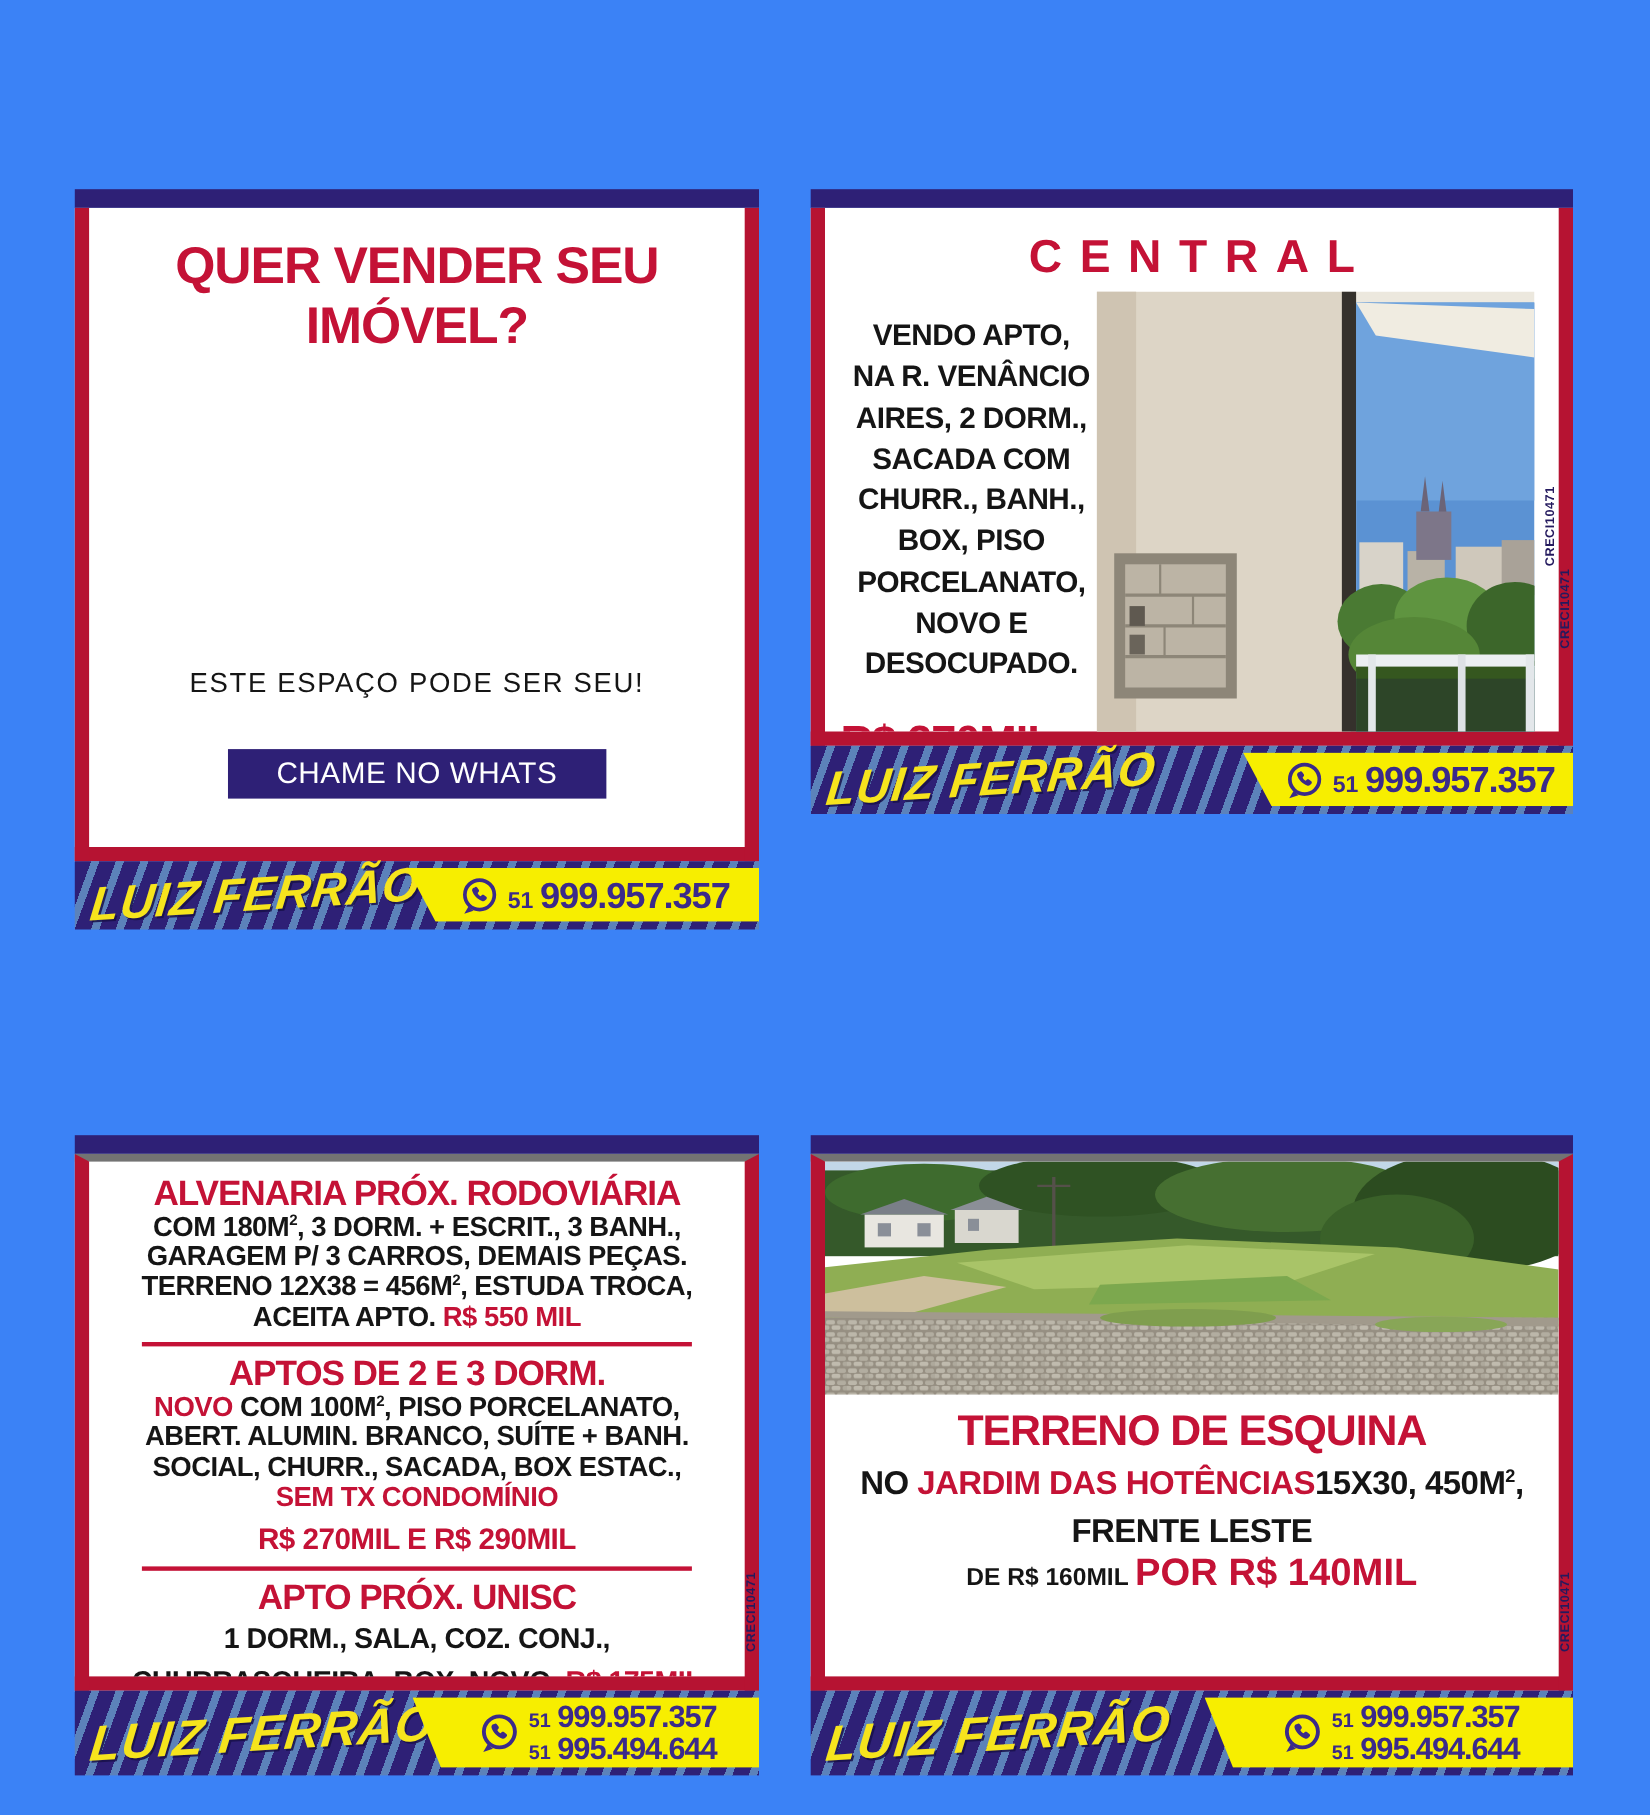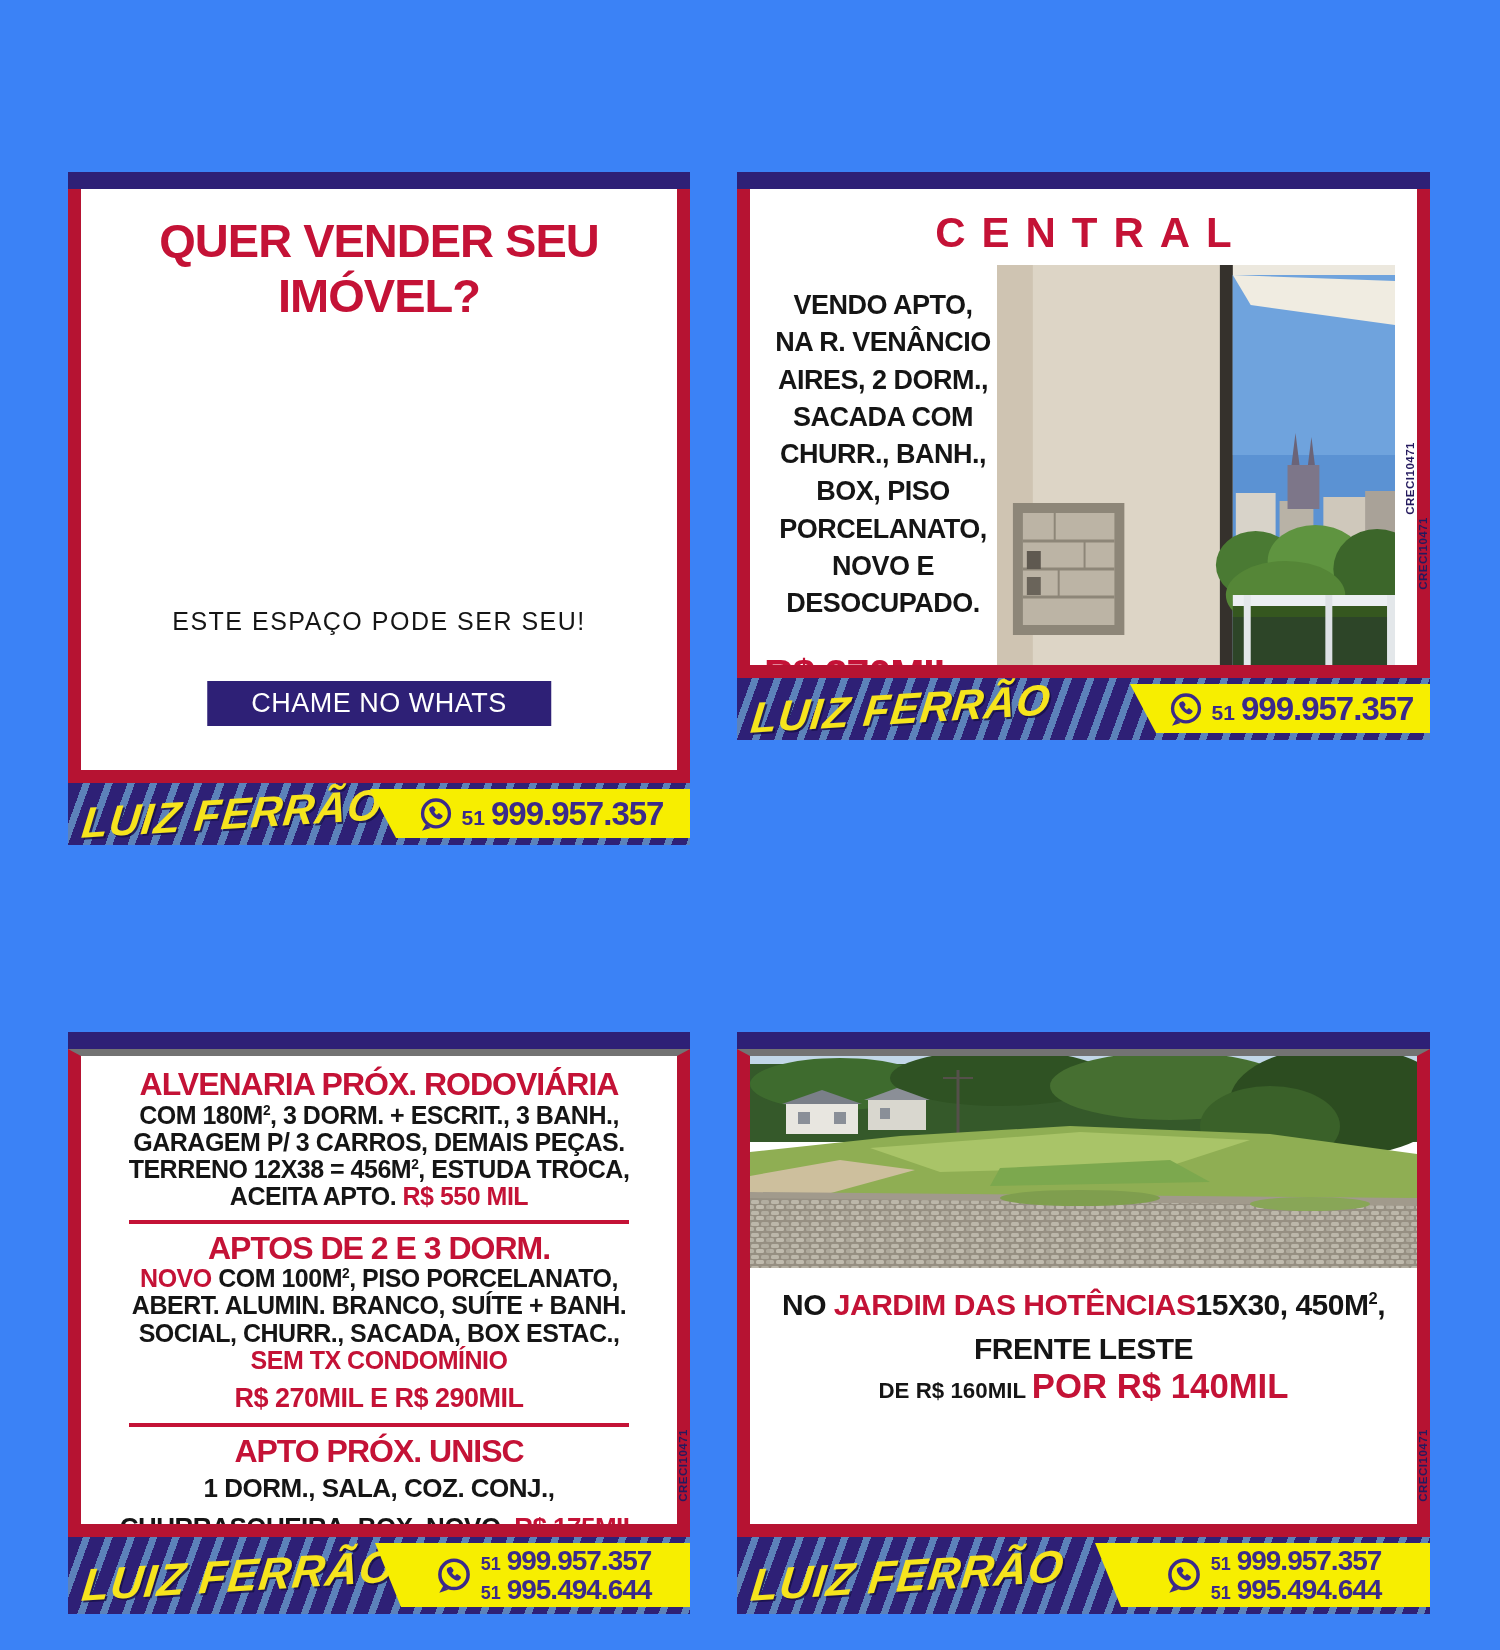--- a/index.html
+++ b/index.html
@@ -304,6 +304,7 @@
       </svg>
 
       <div class="t-wrap">
+        <div class="t-title">TERRENO DE ESQUINA</div>
         <div class="t-line"><span class="seg">NO </span><span class="seg c-red">JARDIM DAS HOTÊNCIAS</span><span class="seg">15X30, 450M</span><sup class="seg">2</sup><span class="seg">,</span></div>
         <div class="t-line"><span class="seg">FRENTE LESTE</span></div>
         <div class="t-price"><span class="seg s-small">DE R$ 160MIL </span><span class="seg c-red s-big">POR R$ 140MIL</span></div>

